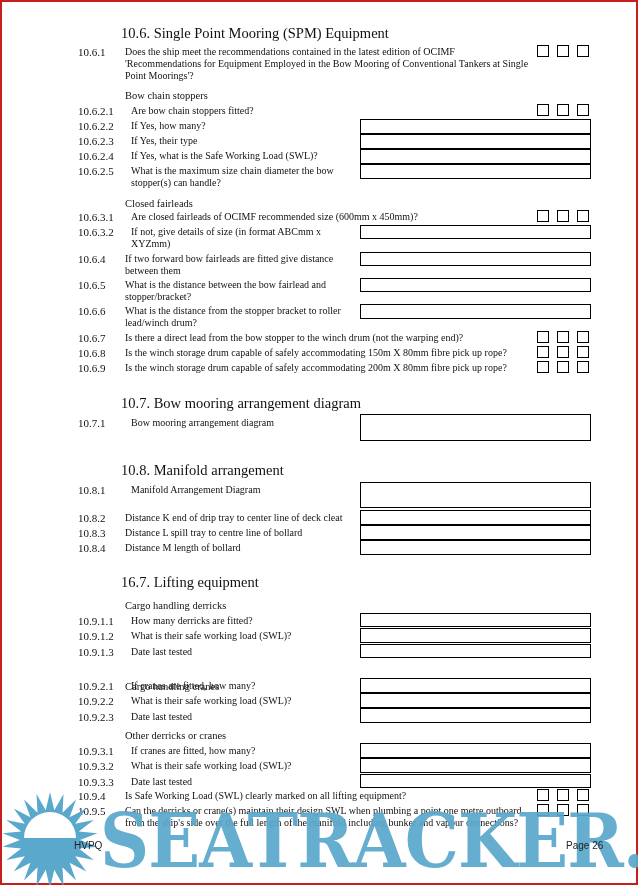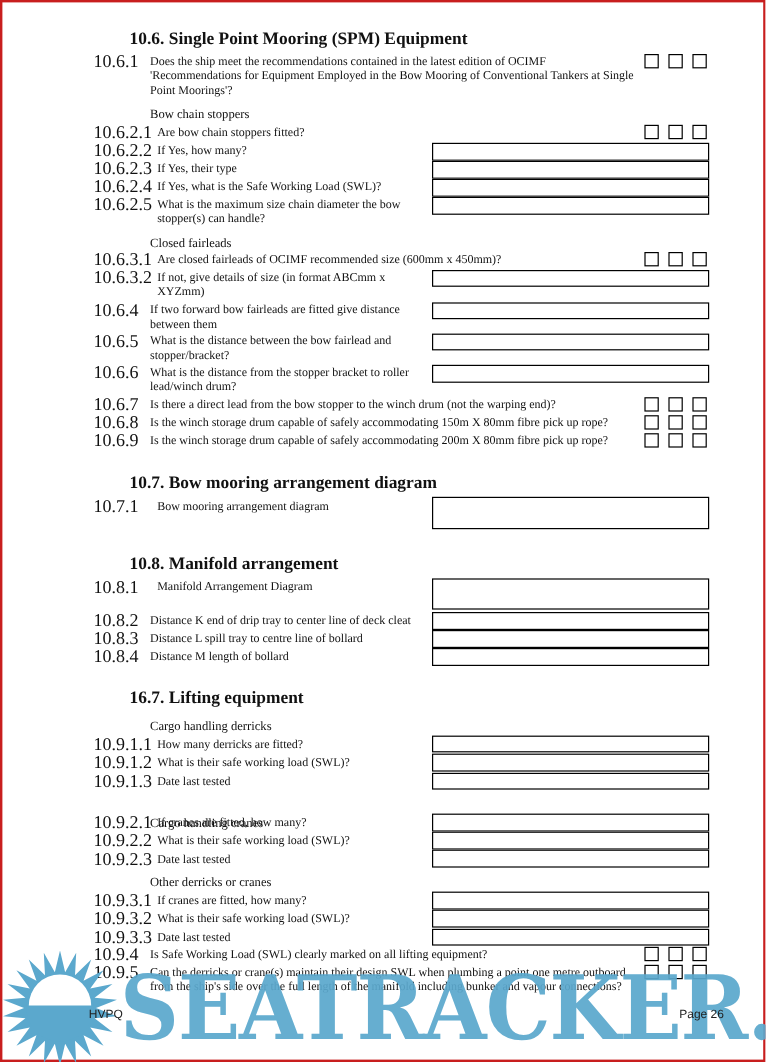--- a/index.html
+++ b/index.html
@@ -9,7 +9,7 @@
   .num { position:absolute; left:78px; font-size:15px; line-height:12px; }
   .q { position:absolute; font-size:10px; line-height:12px; }
   .sub { position:absolute; left:125px; font-size:10.5px; line-height:12px; }
-  .h { position:absolute; left:108px; font-size:14.5px; font-weight:bold; line-height:16px; }
+  .h { position:absolute; left:121px; font-size:14.5px; font-weight:normal; line-height:16px; }
   .box { position:absolute; left:360px; width:231px; border:1.4px solid #000; box-sizing:border-box; background:#fff; }
   .cbs { position:absolute; left:537px; display:flex; gap:8px; }
   .cb { width:12px; height:12px; border:1.2px solid #000; box-sizing:border-box; background:#fff; }

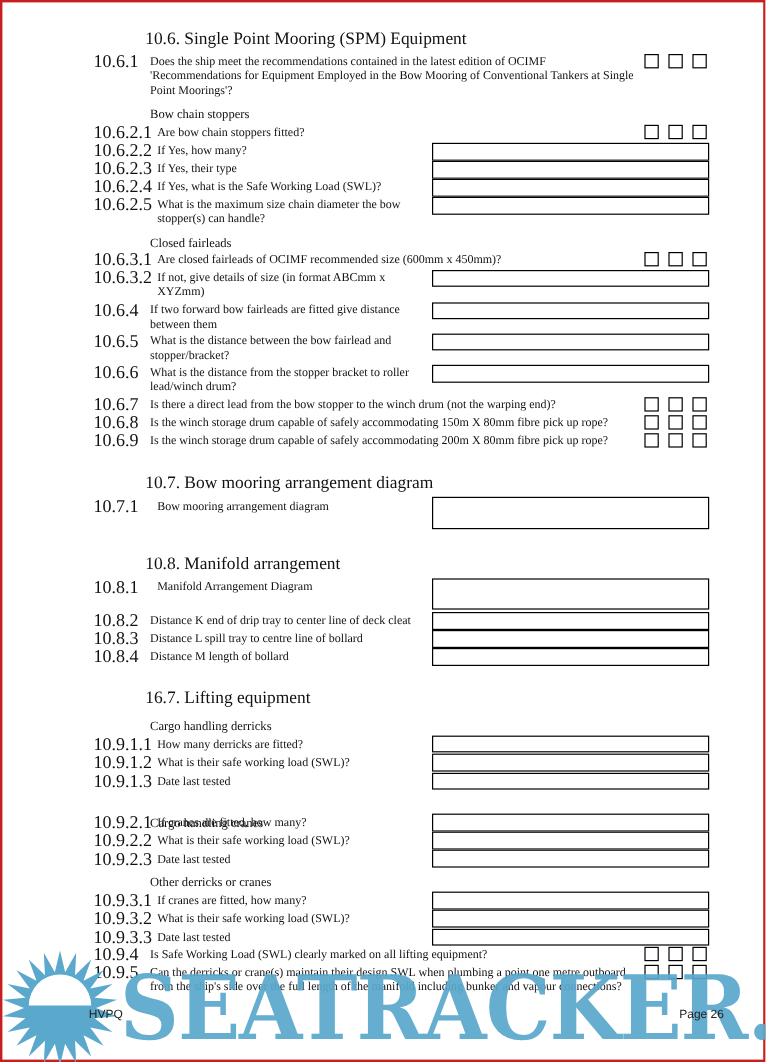--- a/index.html
+++ b/index.html
@@ -6,7 +6,7 @@
   body { width:638px; height:885px; position:relative; background:#fff; overflow:hidden;
          font-family:"Liberation Serif","DejaVu Serif",serif; color:#111; }
   .frame { position:absolute; left:0; top:0; width:634px; height:881px; border:2px solid #c81e1e; }
-  .num { position:absolute; left:78px; font-size:15px; line-height:12px; }
+  .num { position:absolute; left:78px; font-size:11px; line-height:12px; }
   .q { position:absolute; font-size:10px; line-height:12px; }
   .sub { position:absolute; left:125px; font-size:10.5px; line-height:12px; }
   .h { position:absolute; left:121px; font-size:14.5px; font-weight:normal; line-height:16px; }

